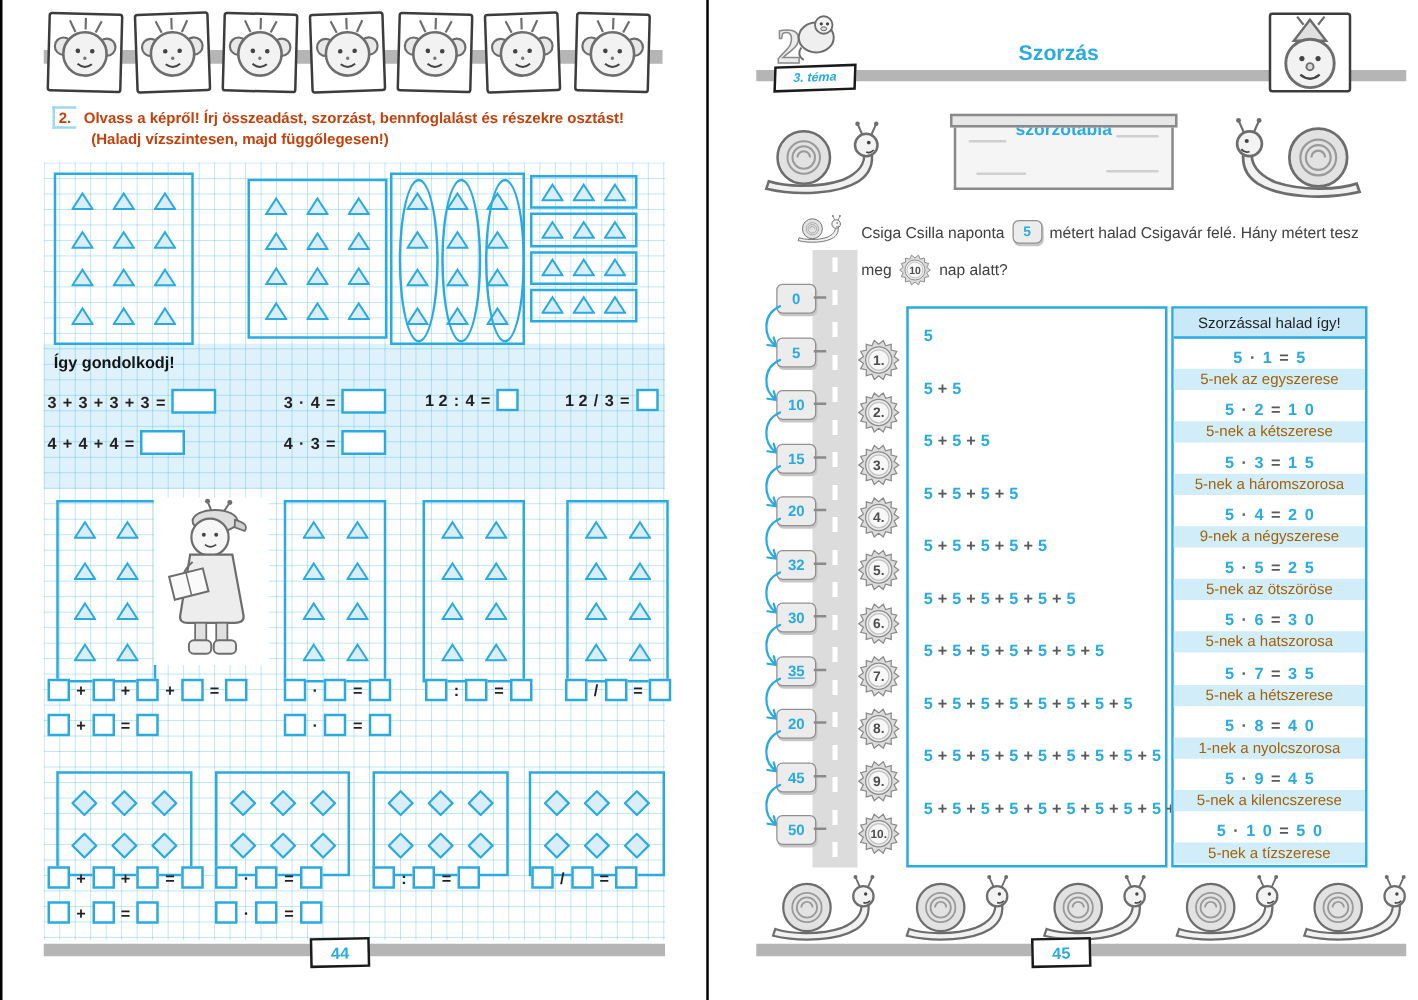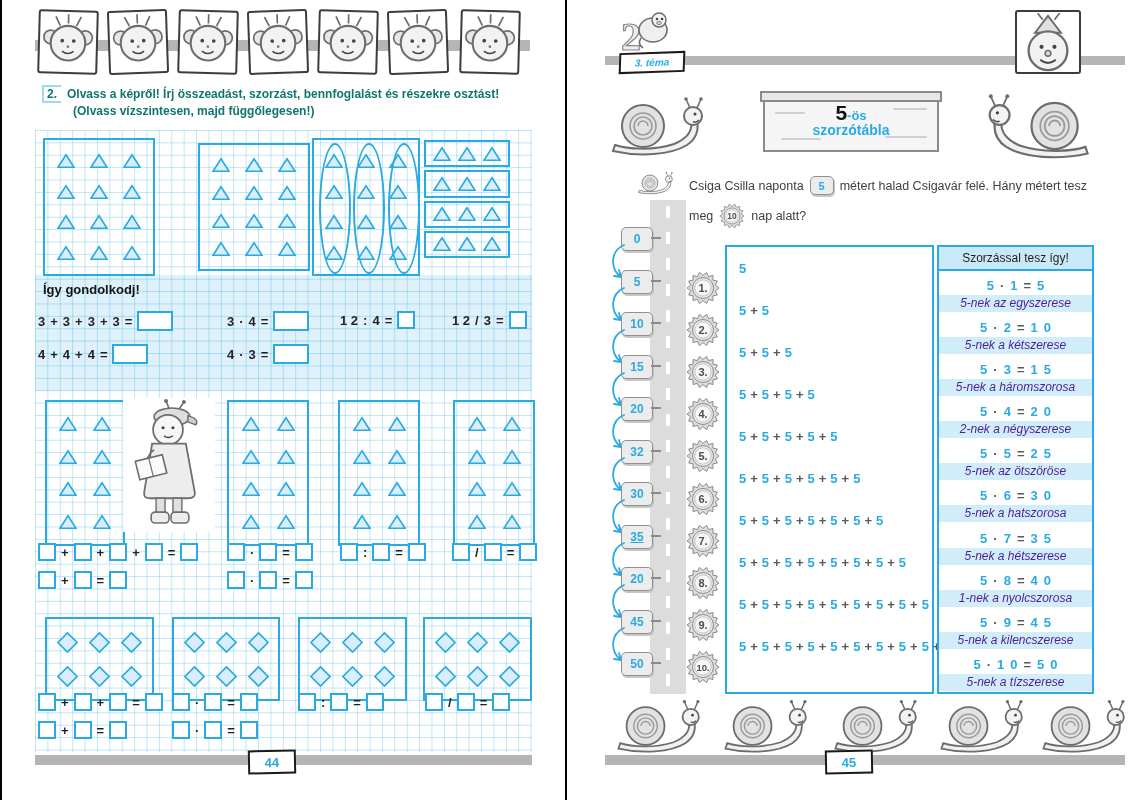--- a/index.html
+++ b/index.html
@@ -898,6 +898,7 @@
 
   <section class="page" id="right-page">
     <div class="gray-bar" style="left:38px;top:56px;width:520px;height:9px;"></div>
+    <div id="rp-title">Szorzás</div>
     <div class="art-slot" style="left:48px;top:8px;width:60px;height:48px;background:transparent;"><svg viewBox="0 0 60 48">
  <text x="6" y="42" font-size="40" font-weight="bold" font-family="Liberation Serif,serif" fill="#ececec" stroke="#8a8a8a" stroke-width="1.2">2</text>
  <ellipse cx="38" cy="22" rx="14" ry="12" fill="#efefef" stroke="#6d6d6d" stroke-width="1.6"></ellipse>

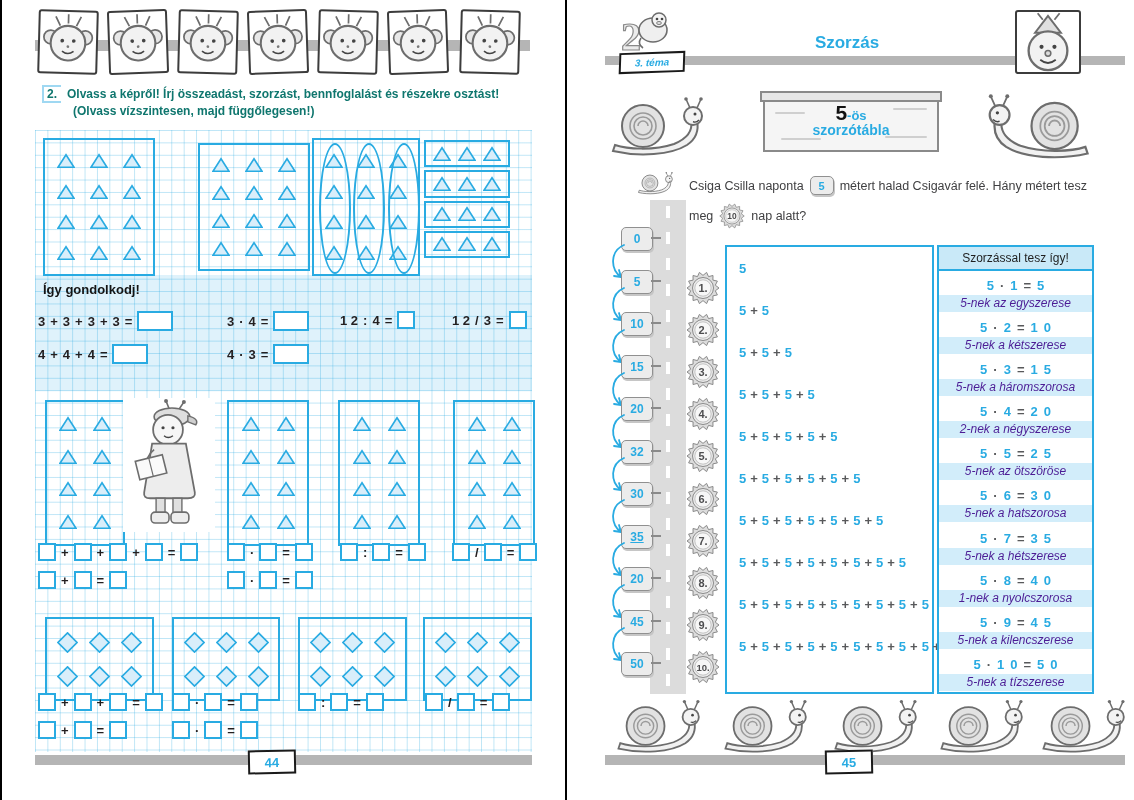--- a/index.html
+++ b/index.html
@@ -16,7 +16,7 @@
   .portrait svg{width:100%;height:100%;}
   .frame-art{background:#fff;border:2px solid #3c3c3c;border-radius:3px;z-index:2;}
   
-  #instruction{position:absolute;left:42px;top:86px;width:500px;font-weight:bold;font-size:12px;line-height:1.45;color:#0f766e;}
+  #instruction{position:absolute;left:42px;top:86px;width:500px;font-weight:bold;font-size:12px;line-height:1.45;color:#c2410c;}
   .ex-num{border:2px solid #9fd8f2;border-right:none;padding:0 4px 0 3px;margin-right:6px;}
   #instr-line2{margin-left:31px;}
   

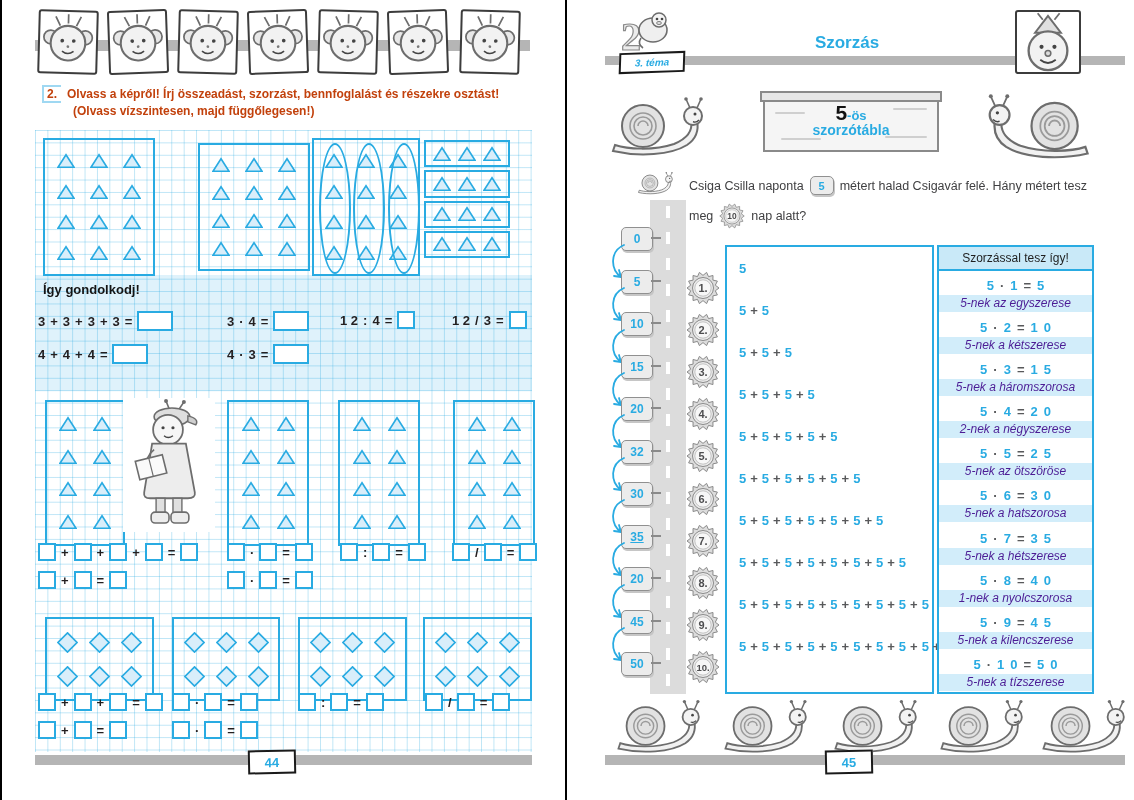--- a/index.html
+++ b/index.html
@@ -160,7 +160,7 @@
 
     <div id="instruction">
       <span class="ex-num">2.</span><span>Olvass a képről! Írj összeadást, szorzást, bennfoglalást és részekre osztást!</span>
-      <div id="instr-line2">(Olvass vízszintesen, majd függőlegesen!)</div>
+      <div id="instr-line2">(Haladj vízszintesen, majd függőlegesen!)</div>
     </div>
 
     <div id="grid-area">

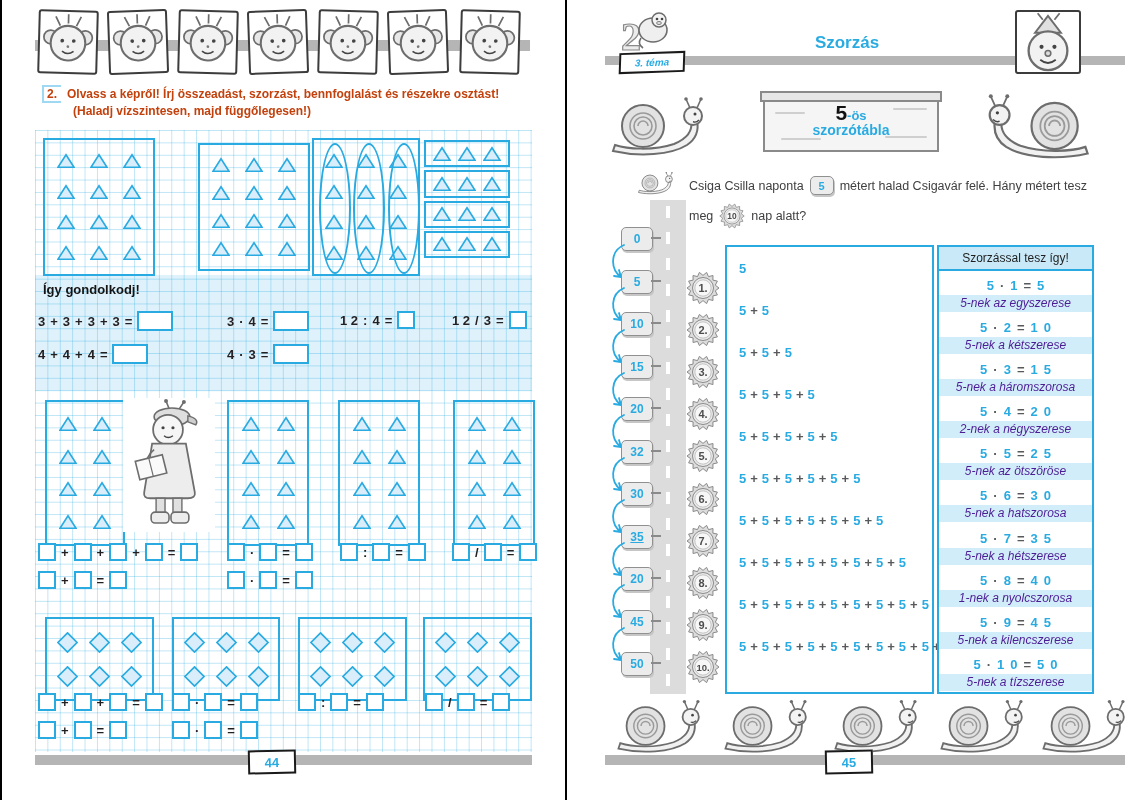--- a/index.html
+++ b/index.html
@@ -935,7 +935,6 @@
       <div class="grain" style="left:128px;top:10px;width:34px;"></div>
       <div class="grain" style="left:16px;top:40px;width:40px;"></div>
       <div class="grain" style="left:120px;top:38px;width:42px;"></div>
-      <div id="sign-line1"><span id="sign-big">5</span><span id="sign-suffix">-ös</span></div>
       <div id="sign-word">szorzótábla</div>
     </div>
     <div class="snail-slot" style="left:415px;top:88px;width:110px;height:76px;transform:scaleX(-1);"><svg viewBox="0 0 100 62">

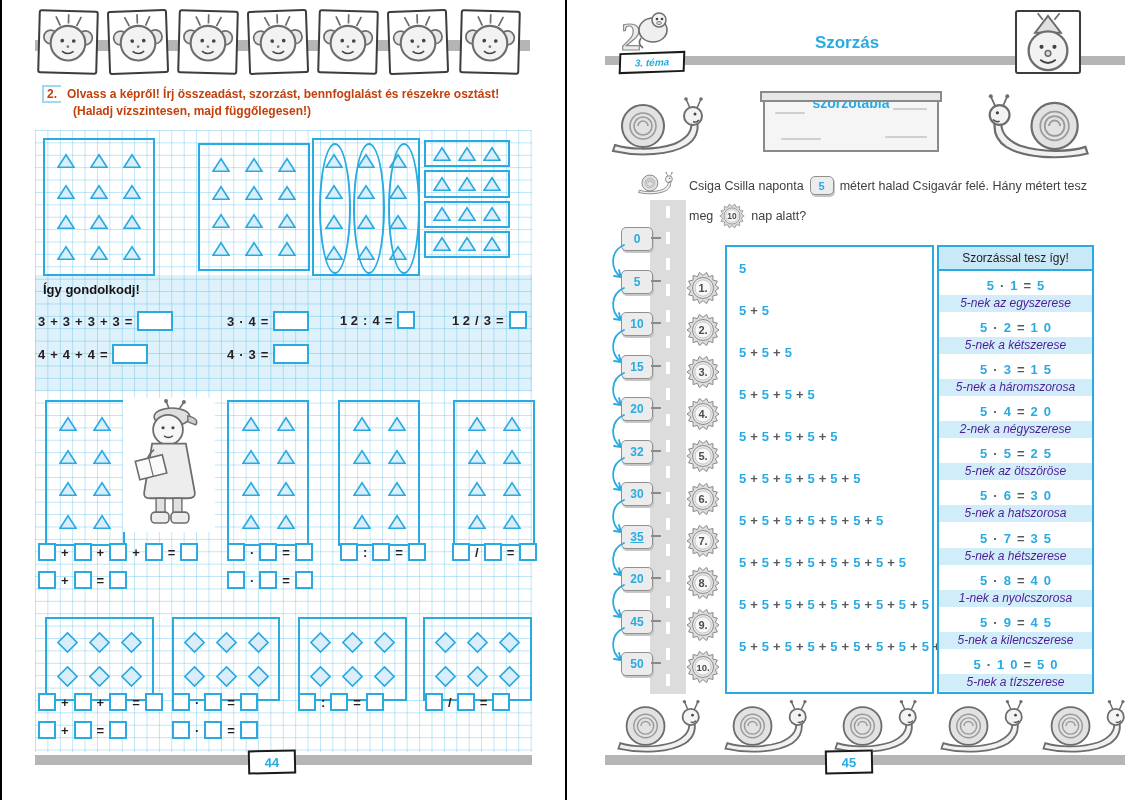--- a/index.html
+++ b/index.html
@@ -1241,7 +1241,7 @@
         </div>
     </div>
     <div class="tbl" style="left:370px;top:245px;width:153px;height:445px;">
-      <div class="tbl-header">Szorzással tesz így!</div>
+      <div class="tbl-header">Szorzással halad így!</div>
       <div id="prod-rows">
           <div class="prod-row">
             <div class="prod-line">

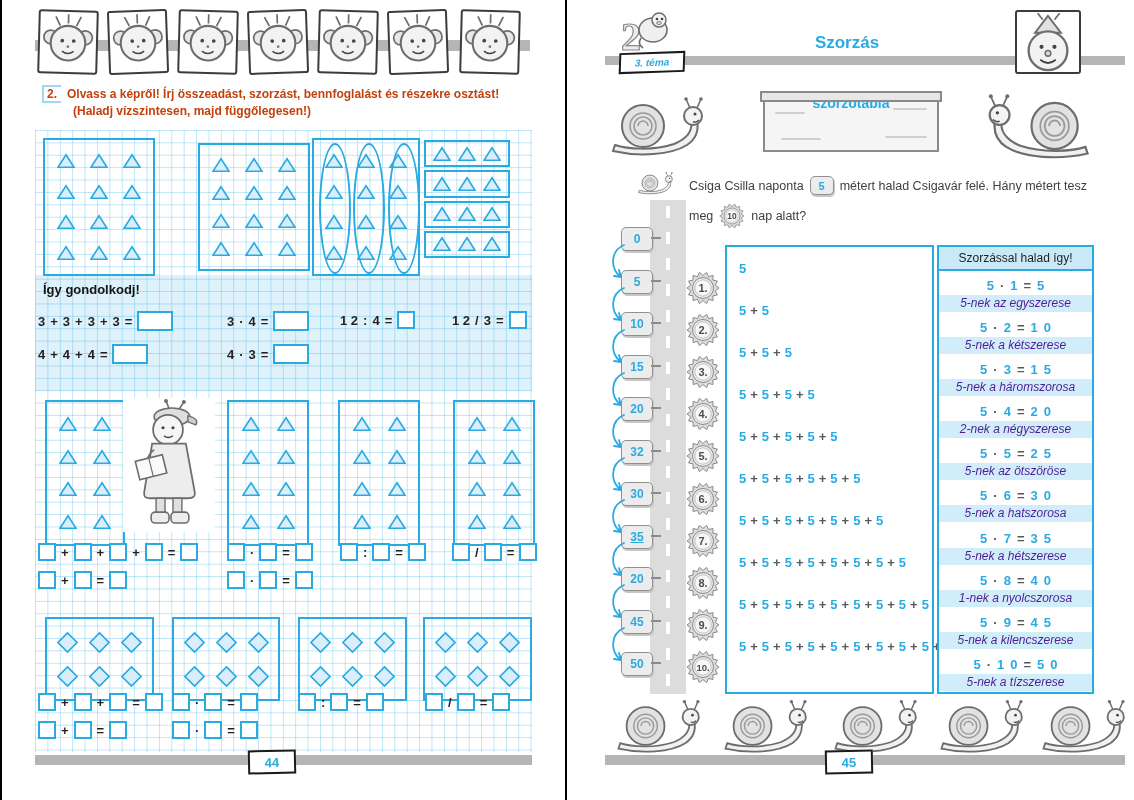--- a/index.html
+++ b/index.html
@@ -71,7 +71,7 @@
   .sum-row{height:42.1px;display:flex;align-items:center;padding-left:12px;font-weight:bold;font-size:13px;gap:4px;}
   .prod-row{height:42.1px;display:flex;flex-direction:column;}
   .prod-line{margin-top:7px;text-align:center;font-weight:bold;font-size:13px;display:flex;justify-content:center;gap:6px;}
-  .prod-label{margin-top:2px;background:#d2edfa;text-align:center;font-size:12px;color:#4c1d95;height:17px;line-height:17px;font-style:italic;}
+  .prod-label{margin-top:2px;background:#d2edfa;text-align:center;font-size:12px;color:#a16207;height:17px;line-height:17px;}
   .cnum{color:#29abe2;} .cop{color:#58595b;}
   #badge-col{position:absolute;left:119px;top:267px;width:34px;height:424px;}
   .row-sun{position:absolute;left:0;width:34px;height:34px;}

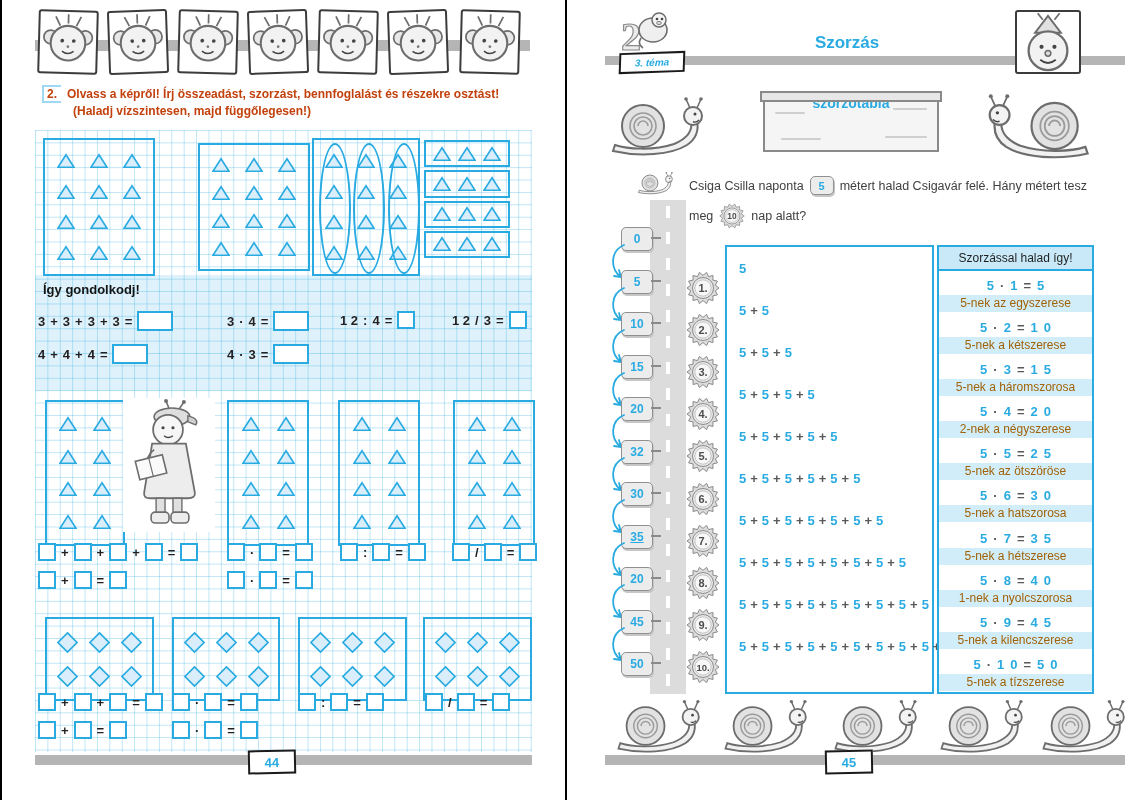--- a/index.html
+++ b/index.html
@@ -1284,7 +1284,7 @@
               <span class="cnum">2</span>
               <span class="cnum">0</span>
             </div>
-            <div class="prod-label">2-nek a négyszerese</div>
+            <div class="prod-label">9-nek a négyszerese</div>
           </div>
           <div class="prod-row">
             <div class="prod-line">

